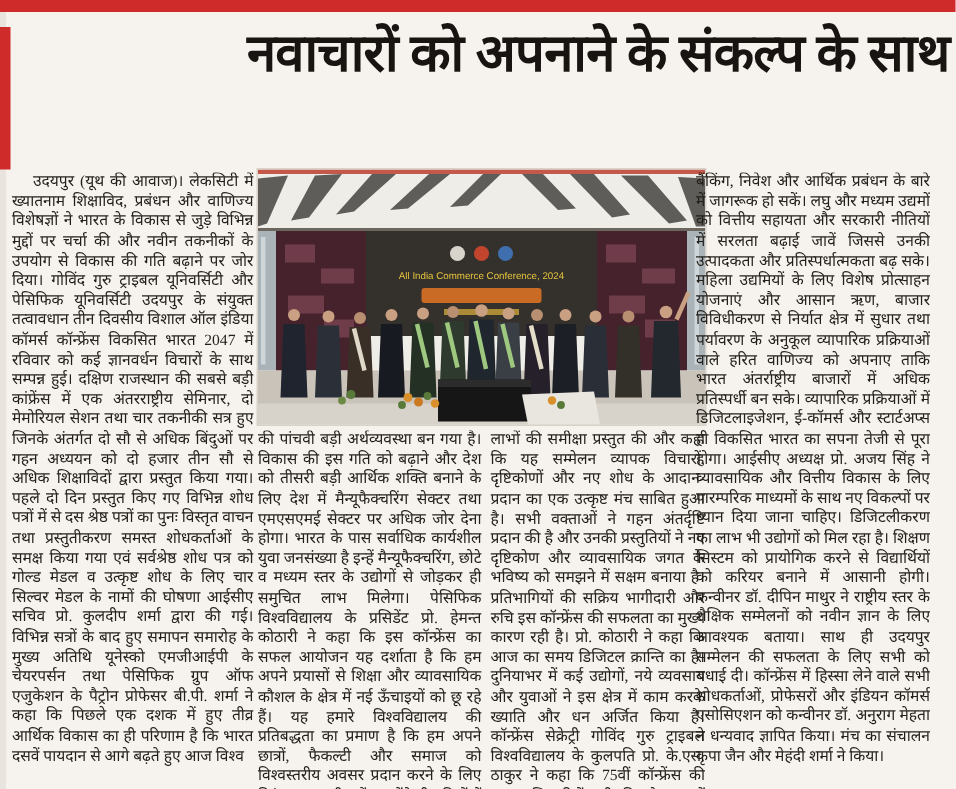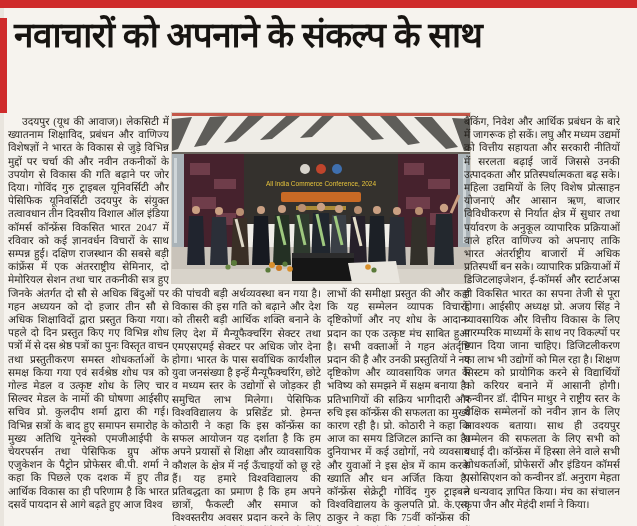--- a/index.html
+++ b/index.html
@@ -15,7 +15,7 @@
   .left-edge{position:absolute;top:8px;left:0;width:4px;height:518px;background:#e9e5de;}
   .headline{
     position:absolute;top:13px;left:14px;right:4px;
-    text-align:left;font-weight:700;color:#171411;
+    text-align:right;font-weight:700;color:#171411;
     font-size:35px;line-height:46px;letter-spacing:-0.5px;
   }
   .bodycol{

